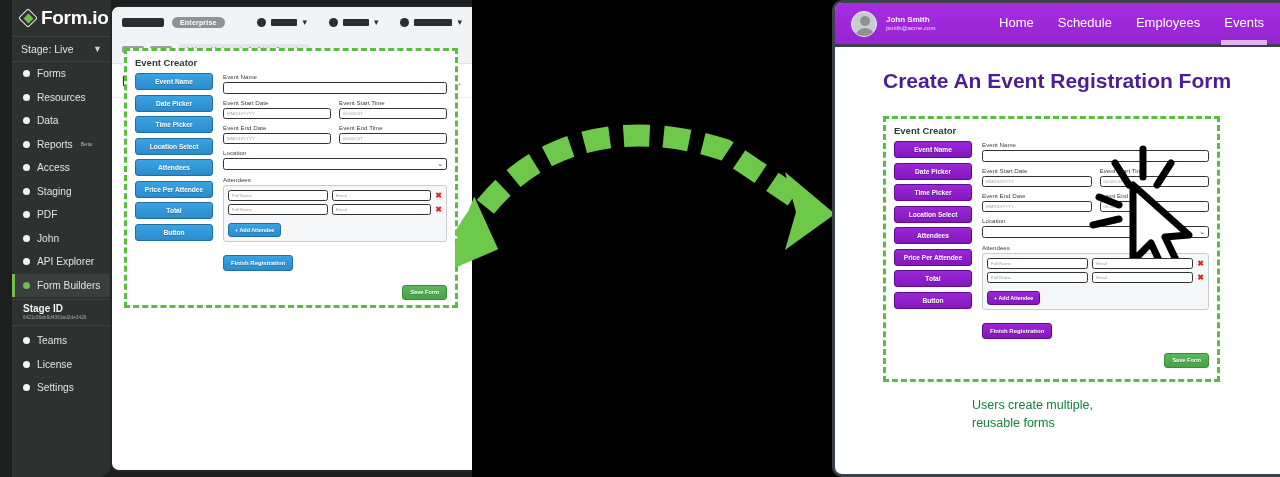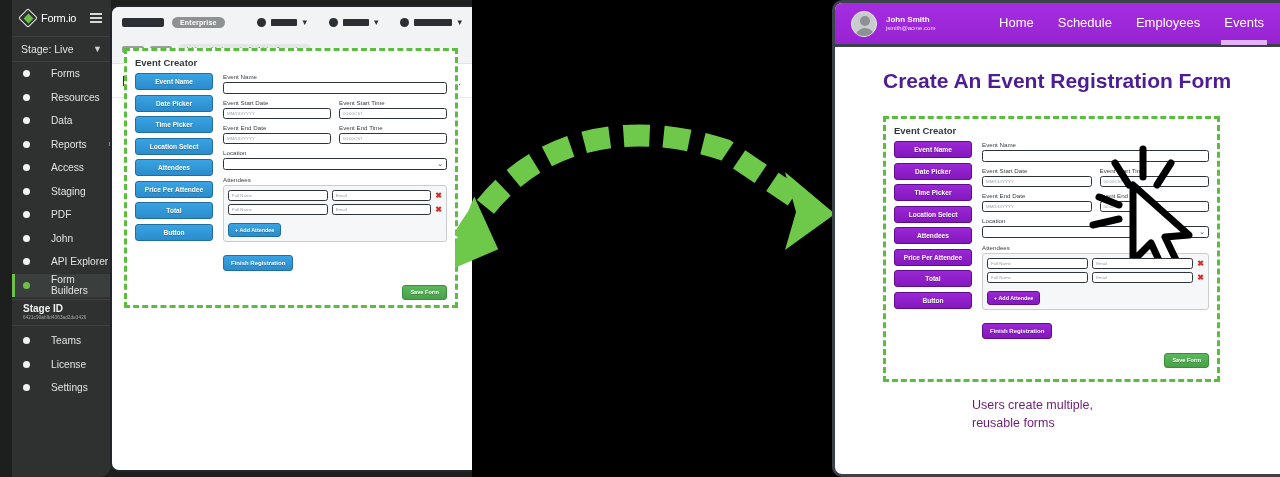--- a/index.html
+++ b/index.html
@@ -34,7 +34,7 @@
     position: absolute; left: 3.5px; top: 3.5px; width: 7px; height: 7px;
     background: #6ec04a; transform: rotate(45deg);
   }
-  .brand-text { color:#fff; font-size: 11px; font-weight: normal; letter-spacing: -0.3px; }
+  .brand-text { color:#fff; font-size: 19px; font-weight: bold; letter-spacing: -0.3px; }
   .hamburger { margin-left: auto; display:flex; flex-direction:column; gap:2.5px; }
   .hamburger i { display:block; width:12px; height:1.6px; background:#d8dad9; }
 

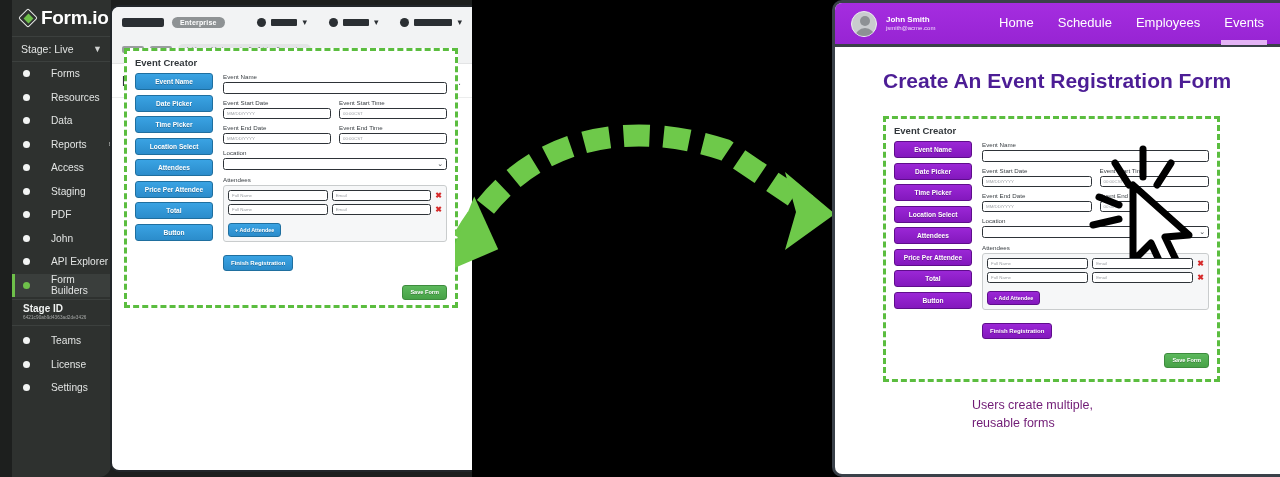--- a/index.html
+++ b/index.html
@@ -45,7 +45,7 @@
   .stage-row .caret { margin-left:auto; font-size: 9px; color:#d0d2d1; }
 
   .nav-item {
-    display:flex; align-items:center; gap:21px; height: 23.5px;
+    display:flex; align-items:center; gap:7px; height: 23.5px;
     padding-left: 11px; color: #e2e4e3; font-size: 10.2px;
     position: relative;
   }

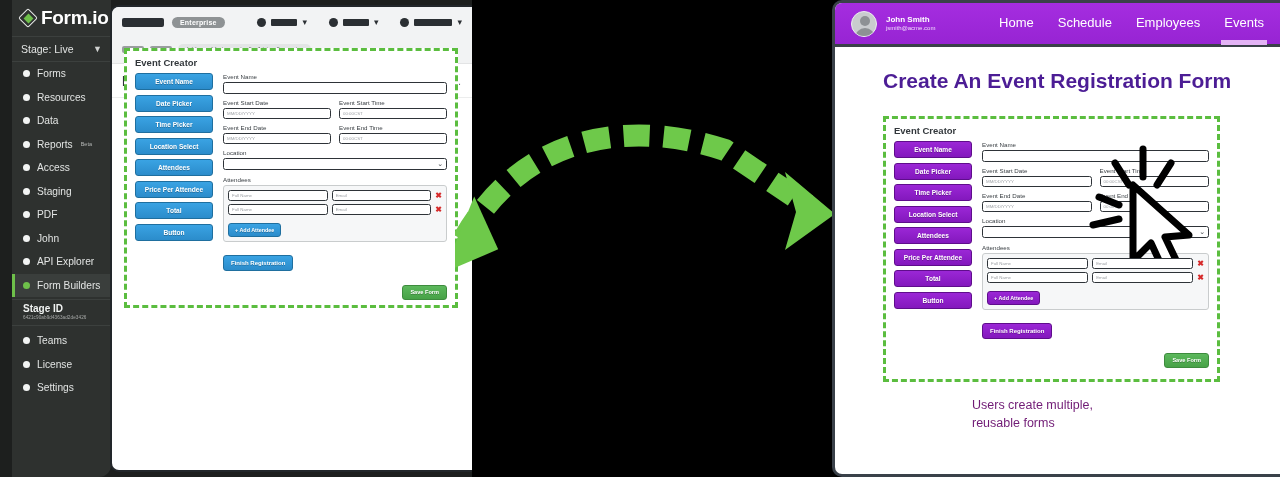--- a/index.html
+++ b/index.html
@@ -166,7 +166,7 @@
     background:#e3b3f5;
   }
   .rw-title { font-size: 21px; font-weight:bold; color:#4c1d95; padding: 22px 0 0 48px; }
-  .caption { color:#701a75; font-size: 12.5px; line-height: 1.45; }
+  .caption { color:#15803d; font-size: 12.5px; line-height: 1.45; }
 
   
   .cursor-wrap { position:absolute; pointer-events:none; }

